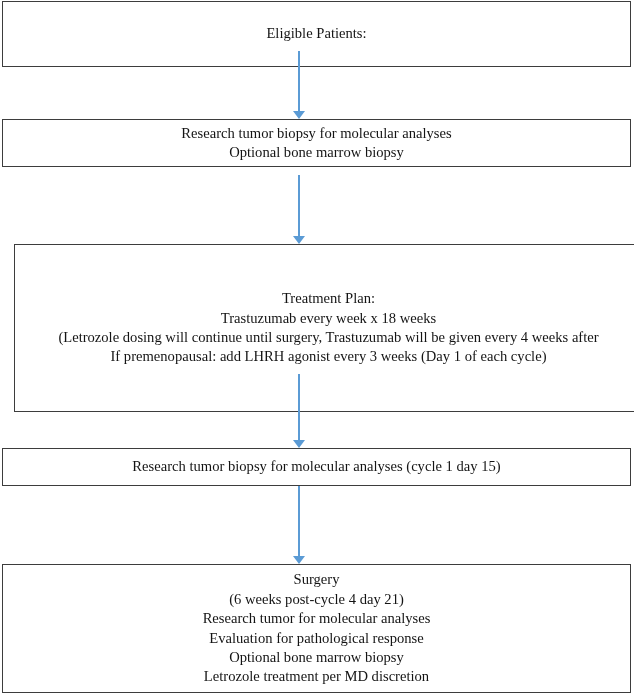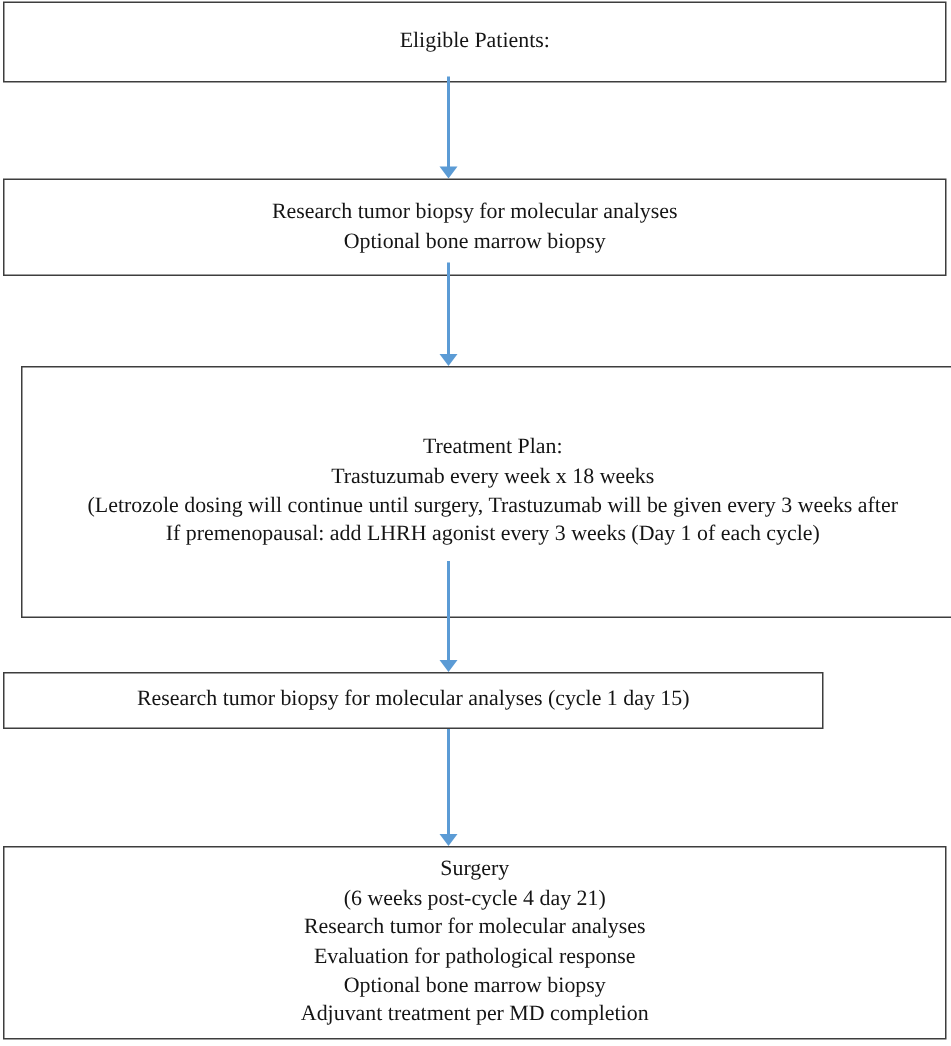--- a/index.html
+++ b/index.html
@@ -40,7 +40,7 @@
     white-space: nowrap;
   }
   
-  .node-eligible   { left: 2px;  top: 1px;   width: 629px; height: 54px; }
+  .node-eligible   { left: 2px;  top: 1px;   width: 629px; height: 66px; }
   .node-biopsy1    { left: 2px;  top: 119px; width: 629px; height: 65px; }
   .node-treatment  { left: 14px;  top: 244px; width: 629px; height: 168px; }
   .node-biopsy2    { left: 2px;  top: 448px; width: 547px; height: 38px; }

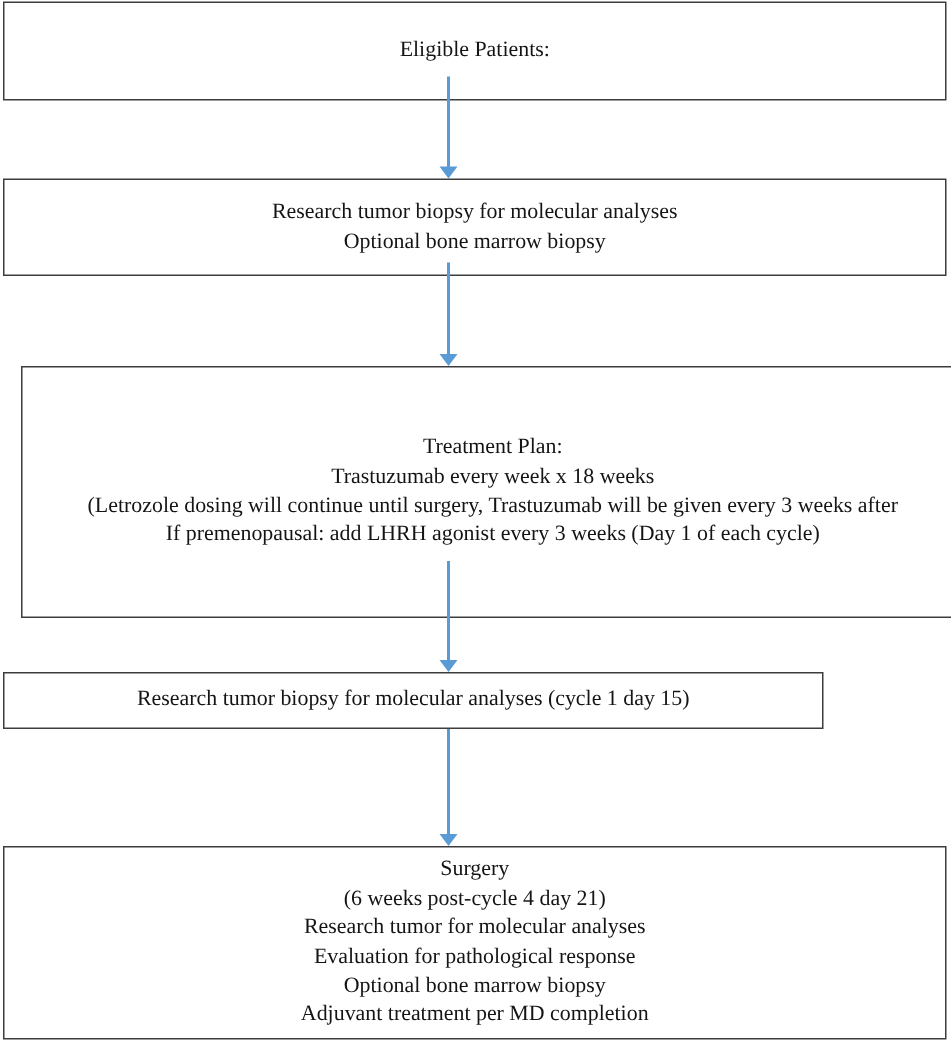--- a/index.html
+++ b/index.html
@@ -41,7 +41,7 @@
   }
   
   .node-eligible   { left: 2px;  top: 1px;   width: 629px; height: 66px; }
-  .node-biopsy1    { left: 2px;  top: 119px; width: 629px; height: 65px; }
+  .node-biopsy1    { left: 2px;  top: 119px; width: 629px; height: 48px; }
   .node-treatment  { left: 14px;  top: 244px; width: 629px; height: 168px; }
   .node-biopsy2    { left: 2px;  top: 448px; width: 547px; height: 38px; }
   .node-surgery    { left: 2px;  top: 564px; width: 629px; height: 129px; }

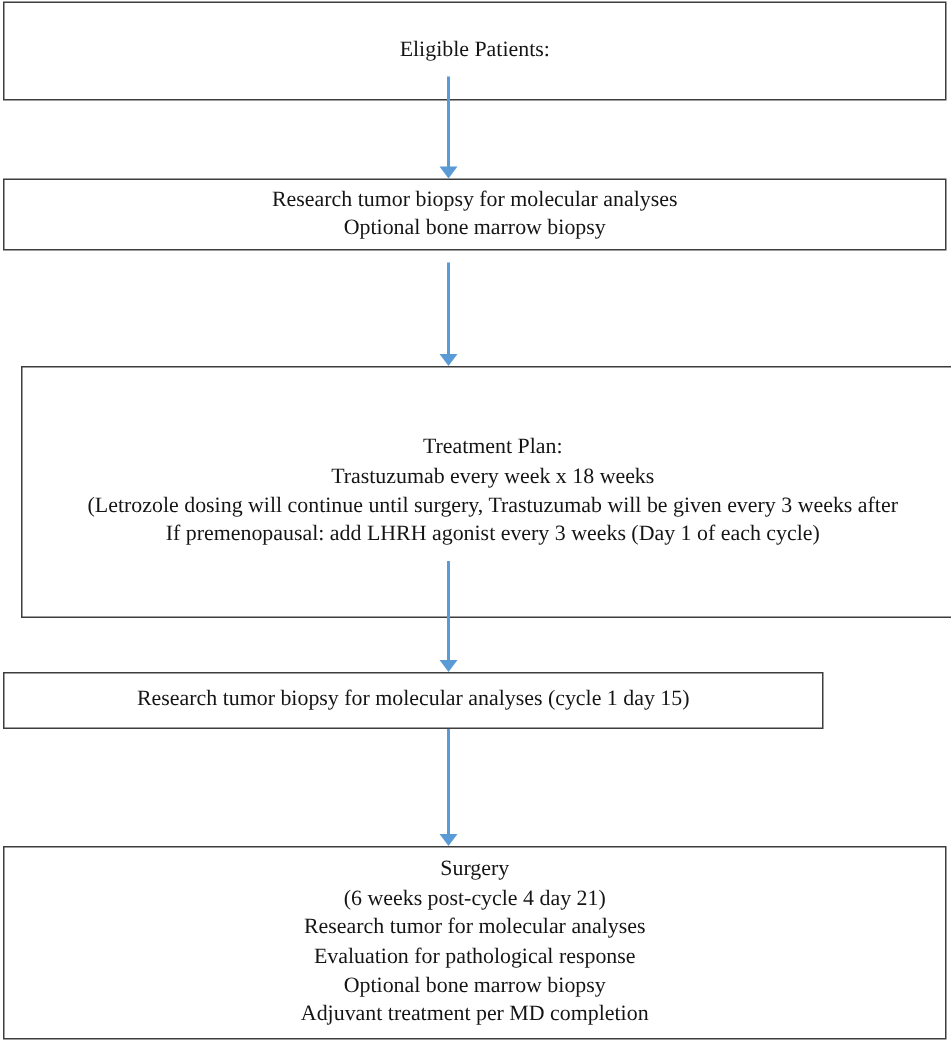--- a/index.html
+++ b/index.html
@@ -99,7 +99,7 @@
   <div class="node node-treatment">
     <span class="line">Treatment Plan:</span>
     <span class="line">Trastuzumab every week x 18 weeks</span>
-    <span class="line">(Letrozole dosing will continue until surgery, Trastuzumab will be given every 3 weeks after</span>
+    <span class="line">(Letrozole dosing will continue until surgery, Trastuzumab will be given every 4 weeks after</span>
     <span class="line">If premenopausal: add LHRH agonist every 3 weeks (Day 1 of each cycle)</span>
   </div>
 

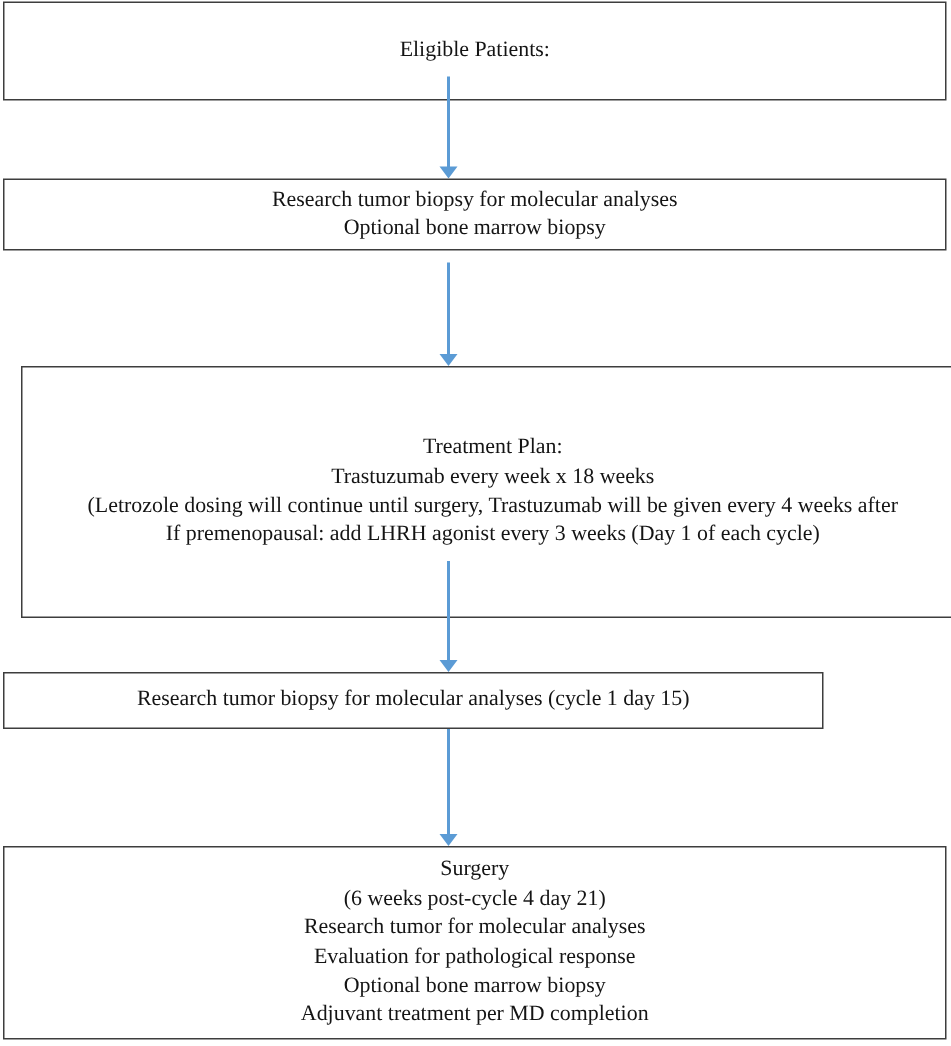--- a/index.html
+++ b/index.html
@@ -43,7 +43,7 @@
   .node-eligible   { left: 2px;  top: 1px;   width: 629px; height: 66px; }
   .node-biopsy1    { left: 2px;  top: 119px; width: 629px; height: 48px; }
   .node-treatment  { left: 14px;  top: 244px; width: 629px; height: 168px; }
-  .node-biopsy2    { left: 2px;  top: 448px; width: 547px; height: 38px; }
+  .node-biopsy2    { left: 2px;  top: 448px; width: 629px; height: 38px; }
   .node-surgery    { left: 2px;  top: 564px; width: 629px; height: 129px; }
 
   

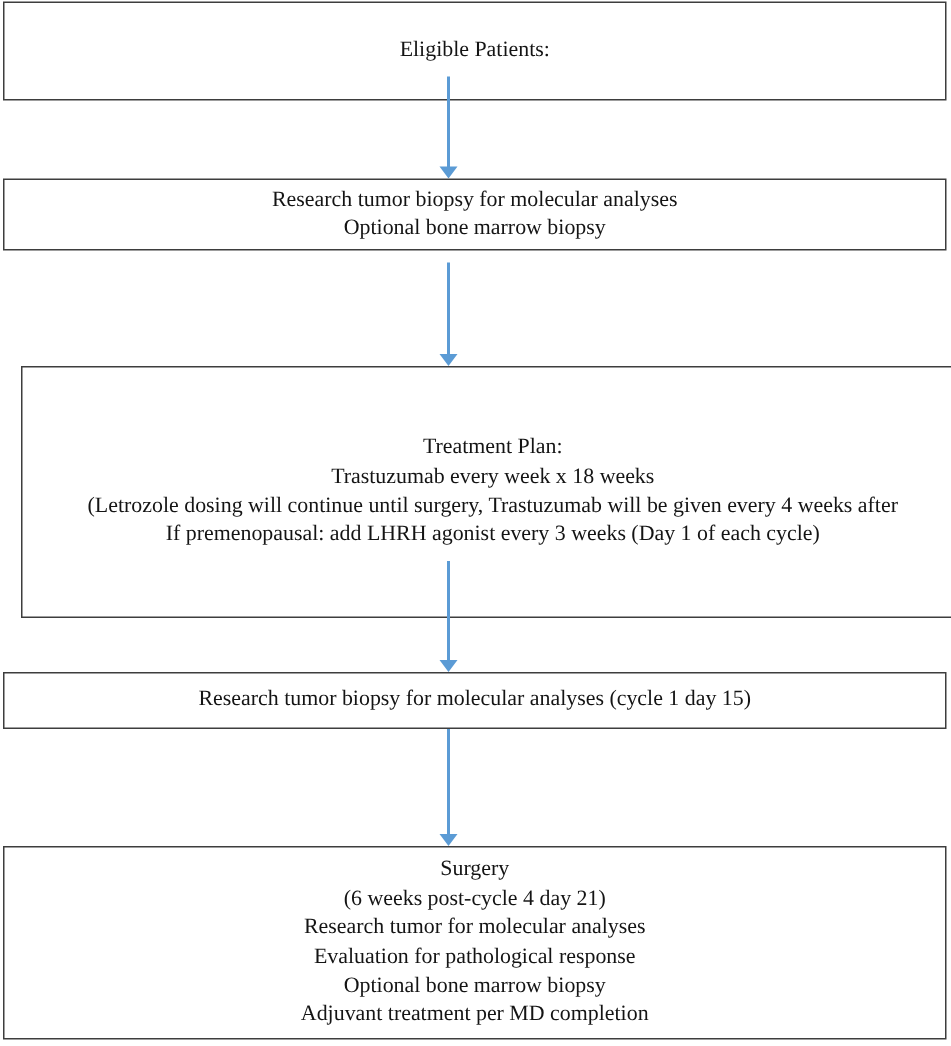--- a/index.html
+++ b/index.html
@@ -123,7 +123,7 @@
     <span class="line">Research tumor for molecular analyses</span>
     <span class="line">Evaluation for pathological response</span>
     <span class="line">Optional bone marrow biopsy</span>
-    <span class="line">Adjuvant treatment per MD completion</span>
+    <span class="line">Letrozole treatment per MD discretion</span>
   </div>
 
 </div>

